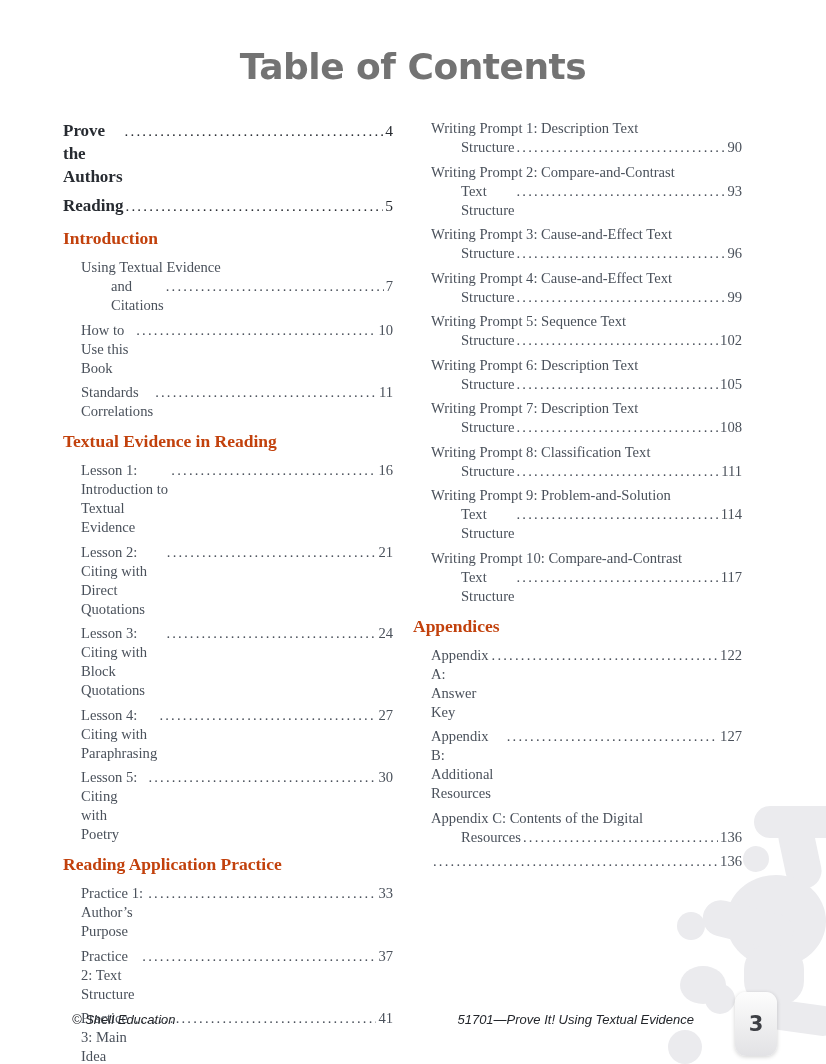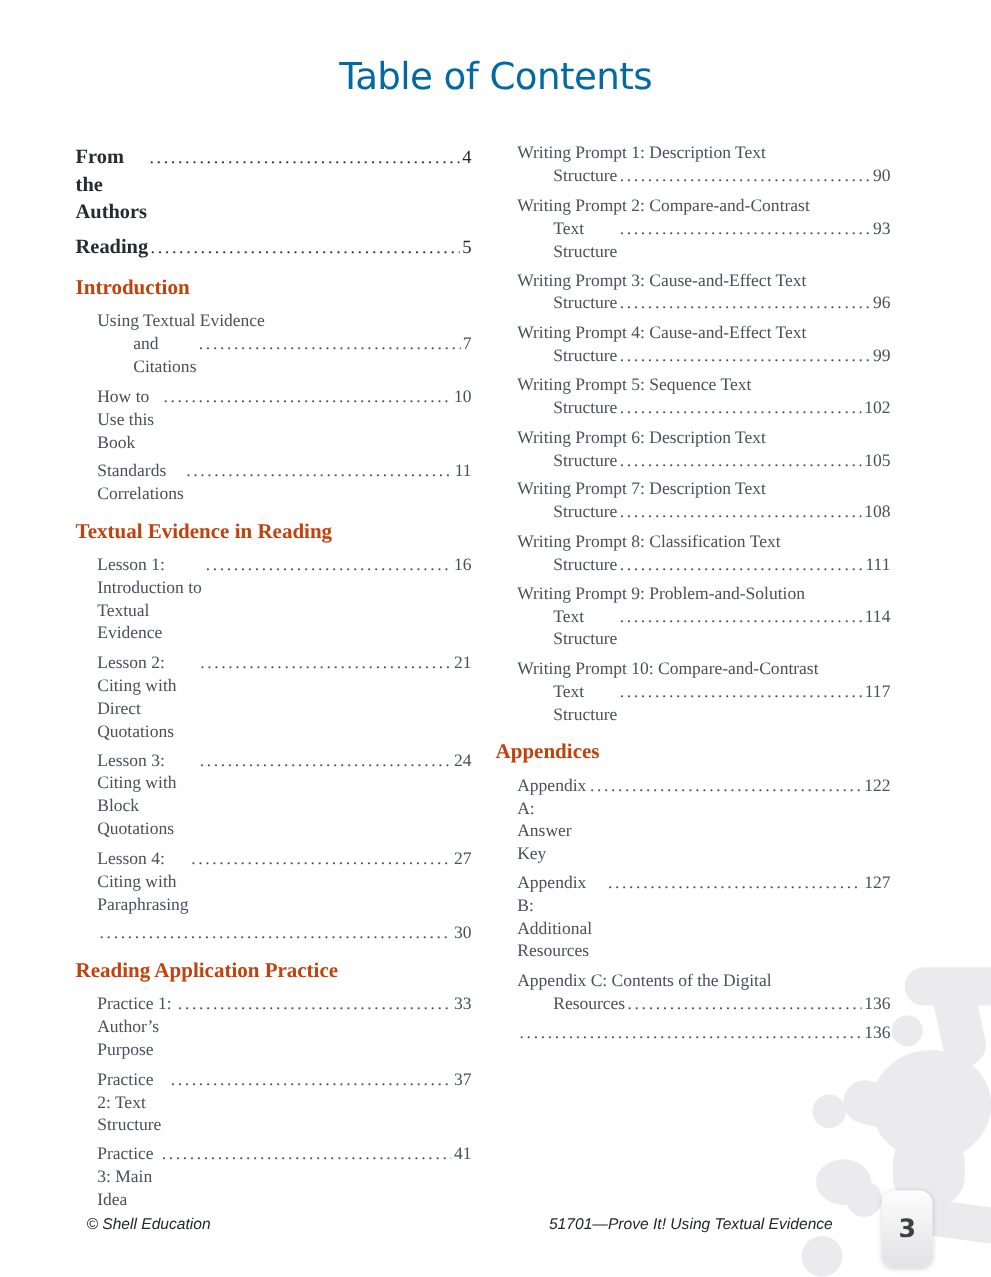--- a/index.html
+++ b/index.html
@@ -17,10 +17,10 @@
     top: 46px; left: 0; right: 0;
     text-align: center;
     font-family: "DejaVu Sans", sans-serif;
-    font-weight: normal;
-    font-size: 31px;
+    font-weight: bold;
+    font-size: 36px;
     letter-spacing: -0.5px;
-    color: #0369a1;
+    color: #737373;
   }
 
   

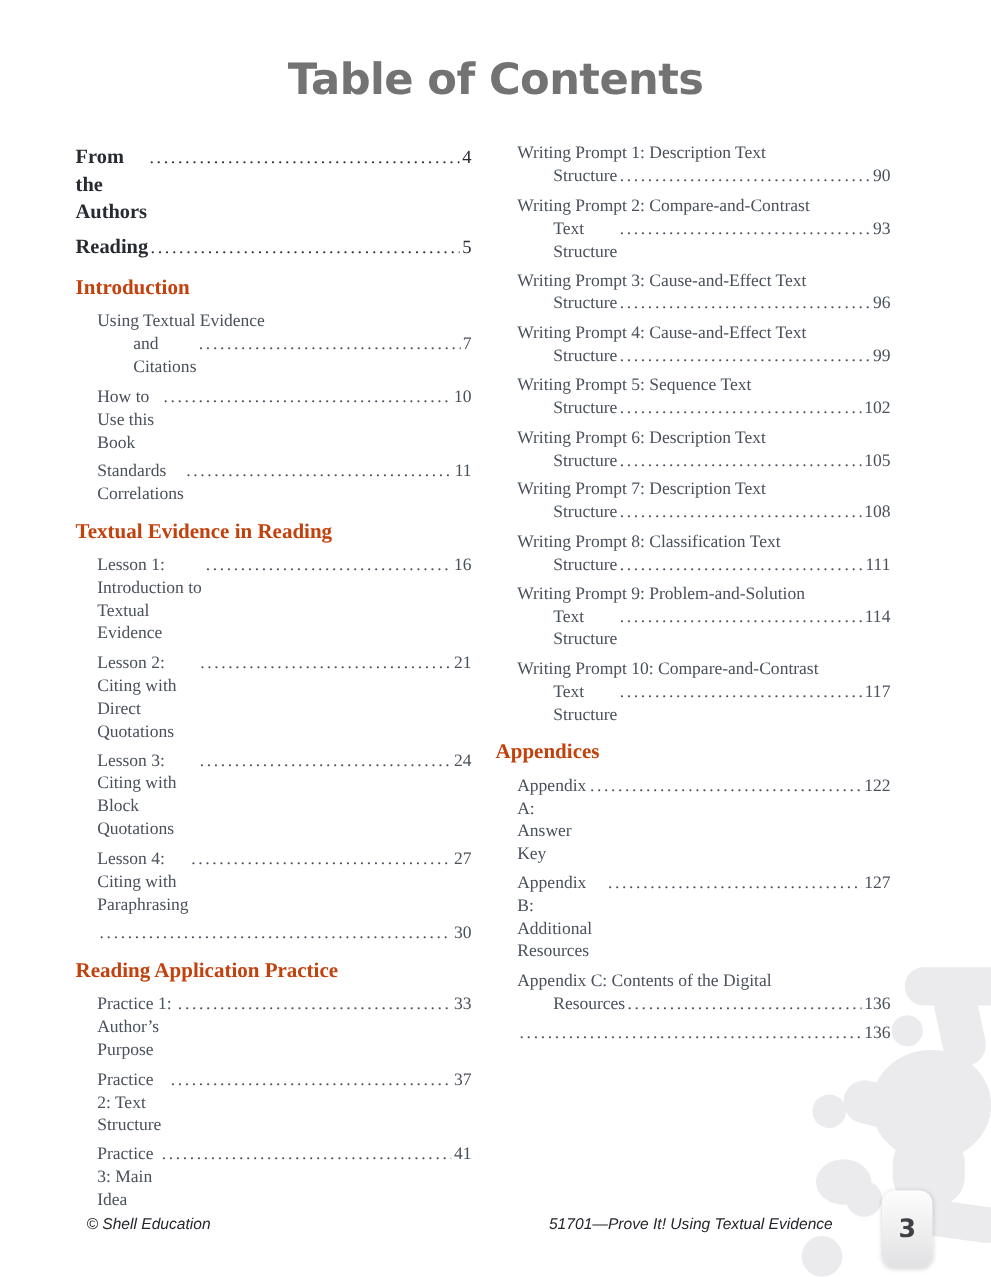--- a/index.html
+++ b/index.html
@@ -126,7 +126,7 @@
 <div class="columns">
   <div class="col-left" id="col-left">
       <div class="toc-line chapter">
-        <span class="label">From the Authors</span>
+        <span class="label">Prove the Authors</span>
         <span class="dots" aria-hidden="true"></span>
         <span class="pg">4</span>
       </div>

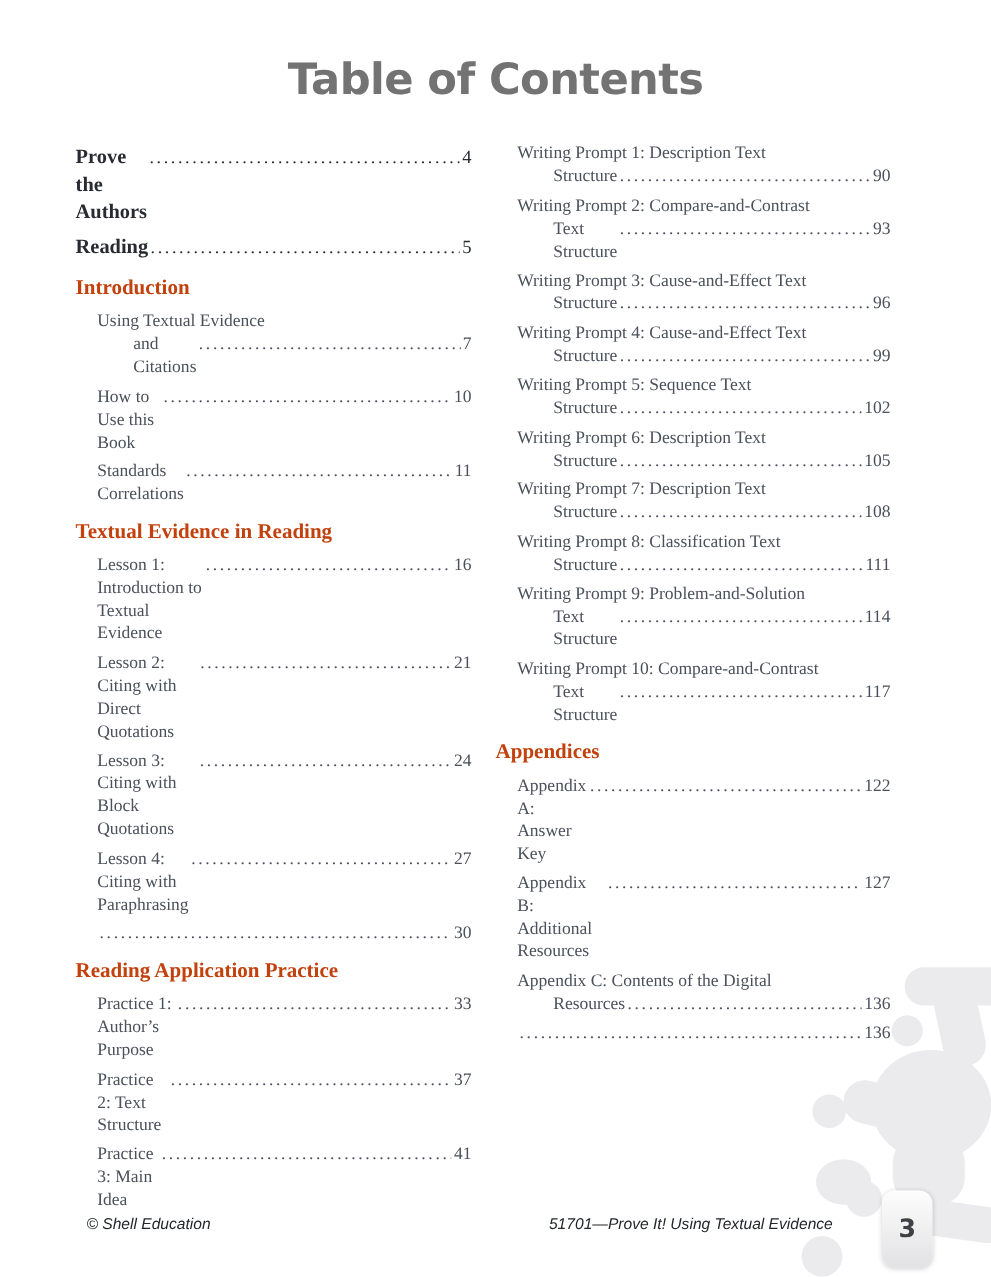--- a/index.html
+++ b/index.html
@@ -189,6 +189,7 @@
       </div>
       <div class="entry">
         <div class="toc-line">
+          <span class="label">Lesson 5: Citing with Poetry</span>
           <span class="dots" aria-hidden="true"></span>
           <span class="pg">30</span>
         </div>

